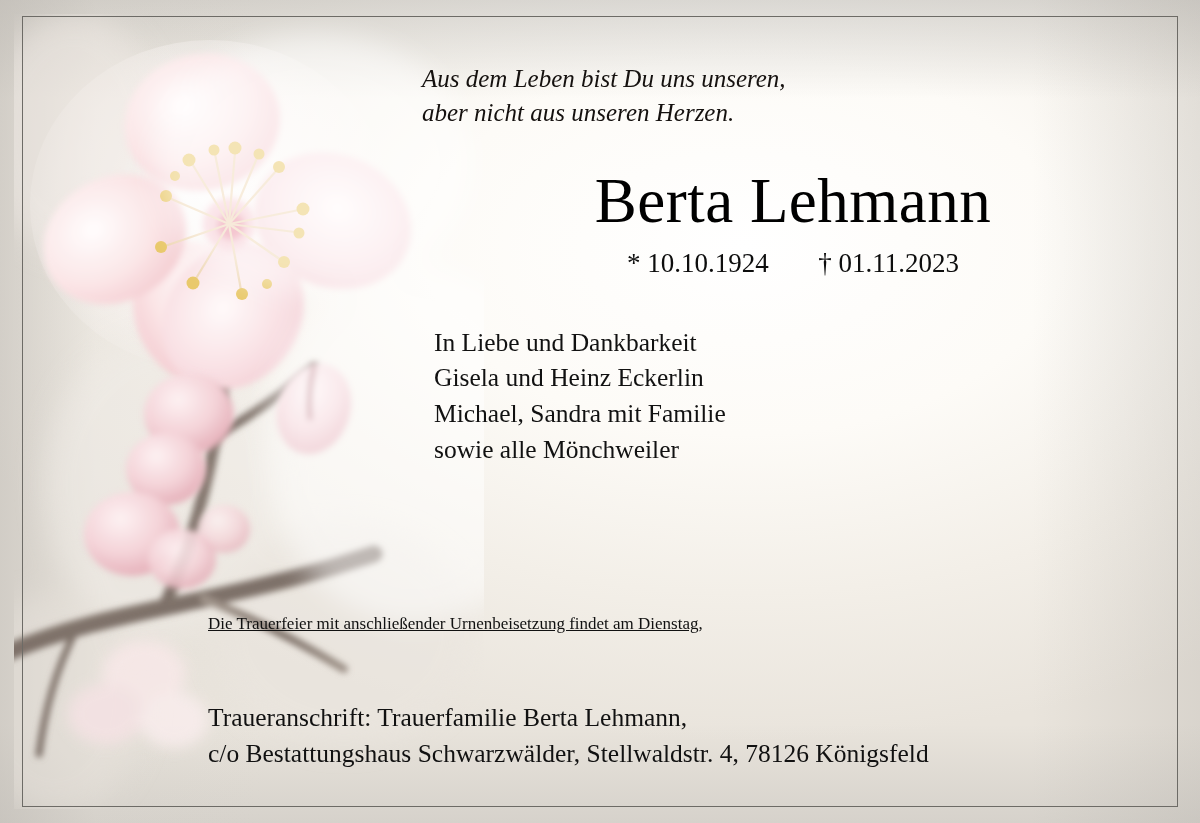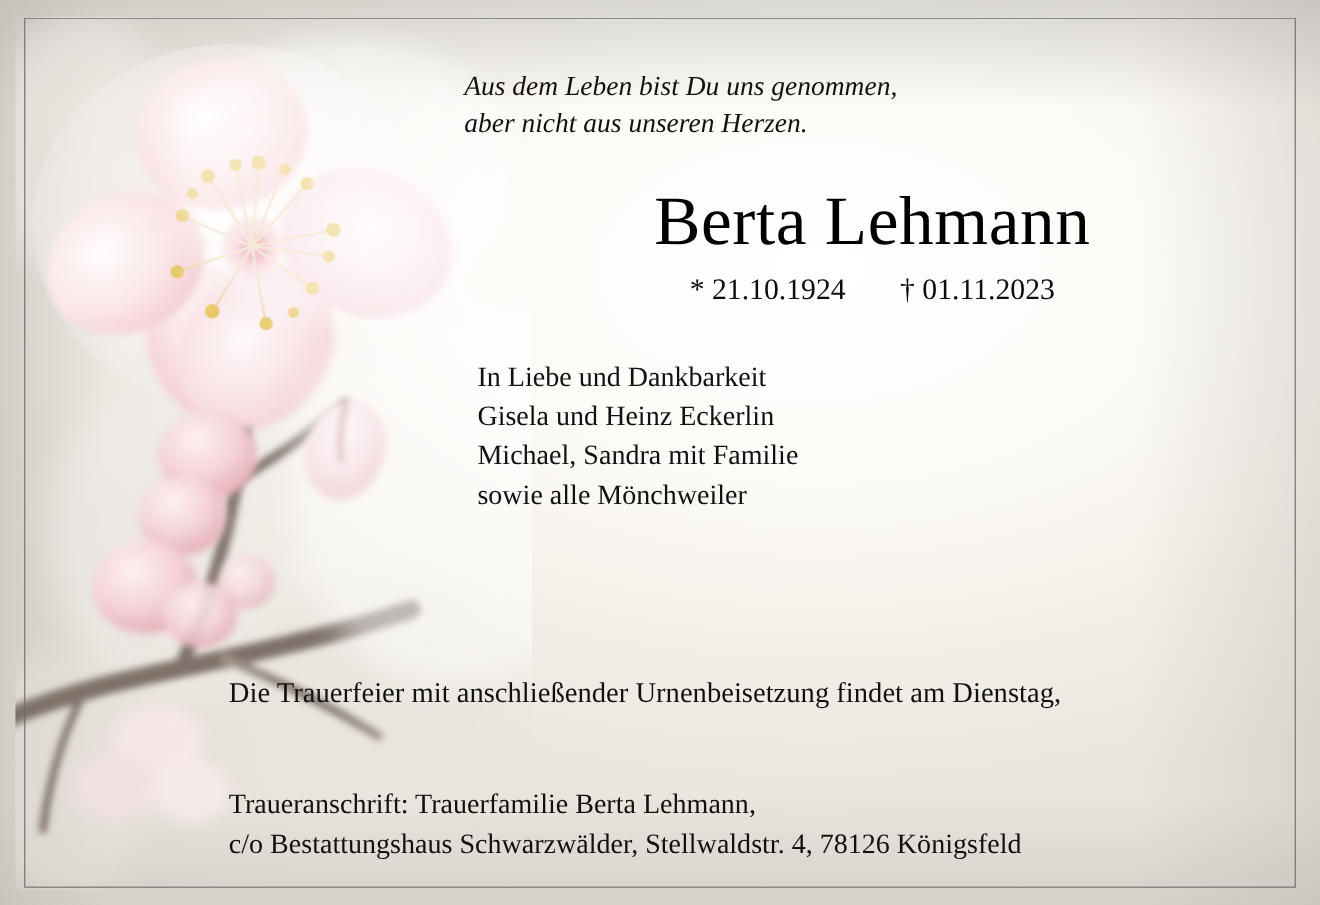--- a/index.html
+++ b/index.html
@@ -285,7 +285,7 @@
   <div class="content">
 
     <div class="verse">
-      <div>Aus dem Leben bist Du uns genommen,</div>
+      <div>Aus dem Leben bist Du uns unseren,</div>
       <div>aber nicht aus unseren Herzen.</div>
     </div>
 

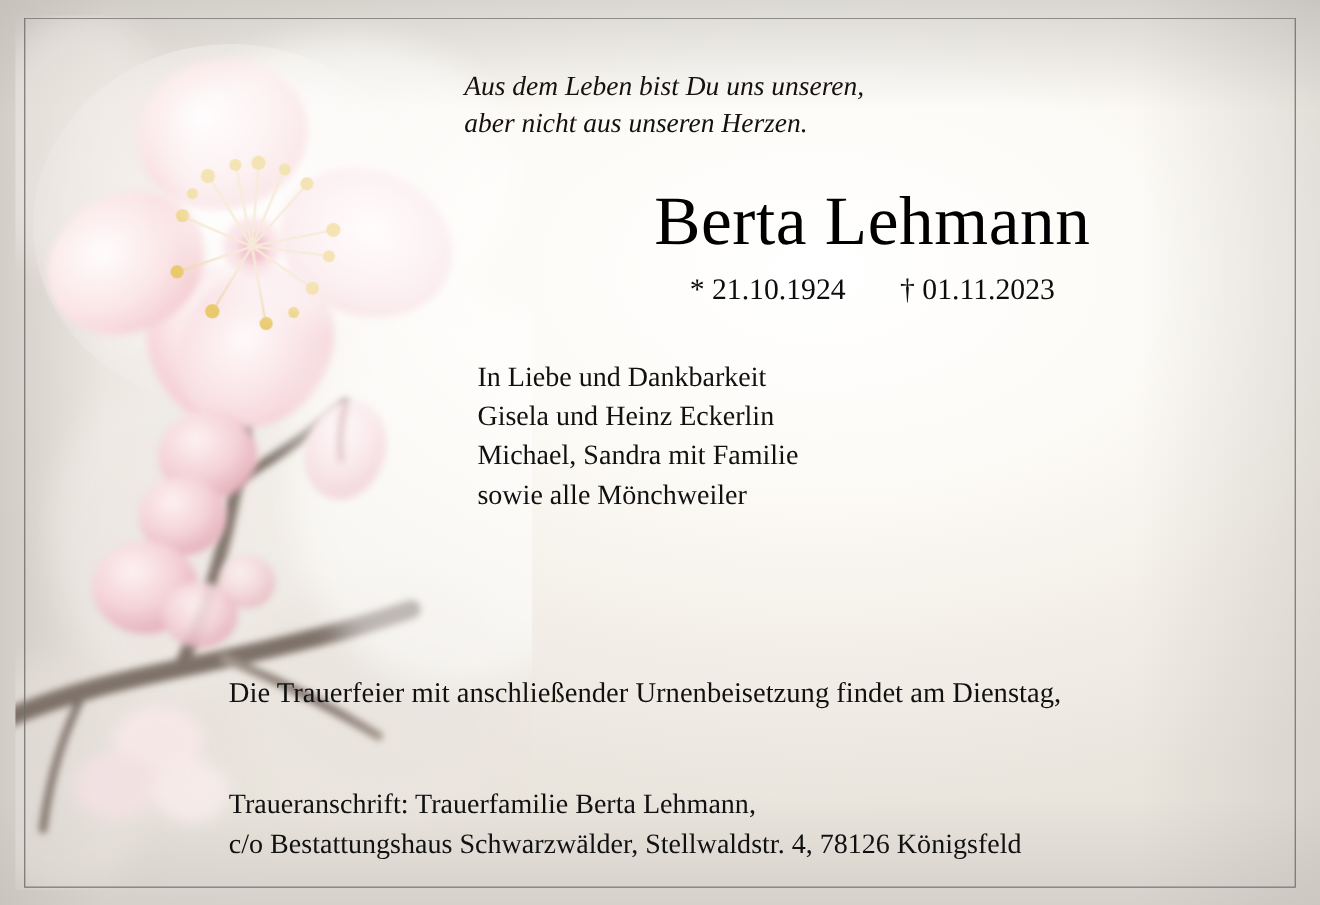--- a/index.html
+++ b/index.html
@@ -295,7 +295,7 @@
     <div class="name">Berta Lehmann</div>
 
     <div class="dates">
-      <span>* 21.10.1924</span>
+      <span>* 10.10.1924</span>
       <span class="sep"></span>
       <span>† 01.11.2023</span>
     </div>

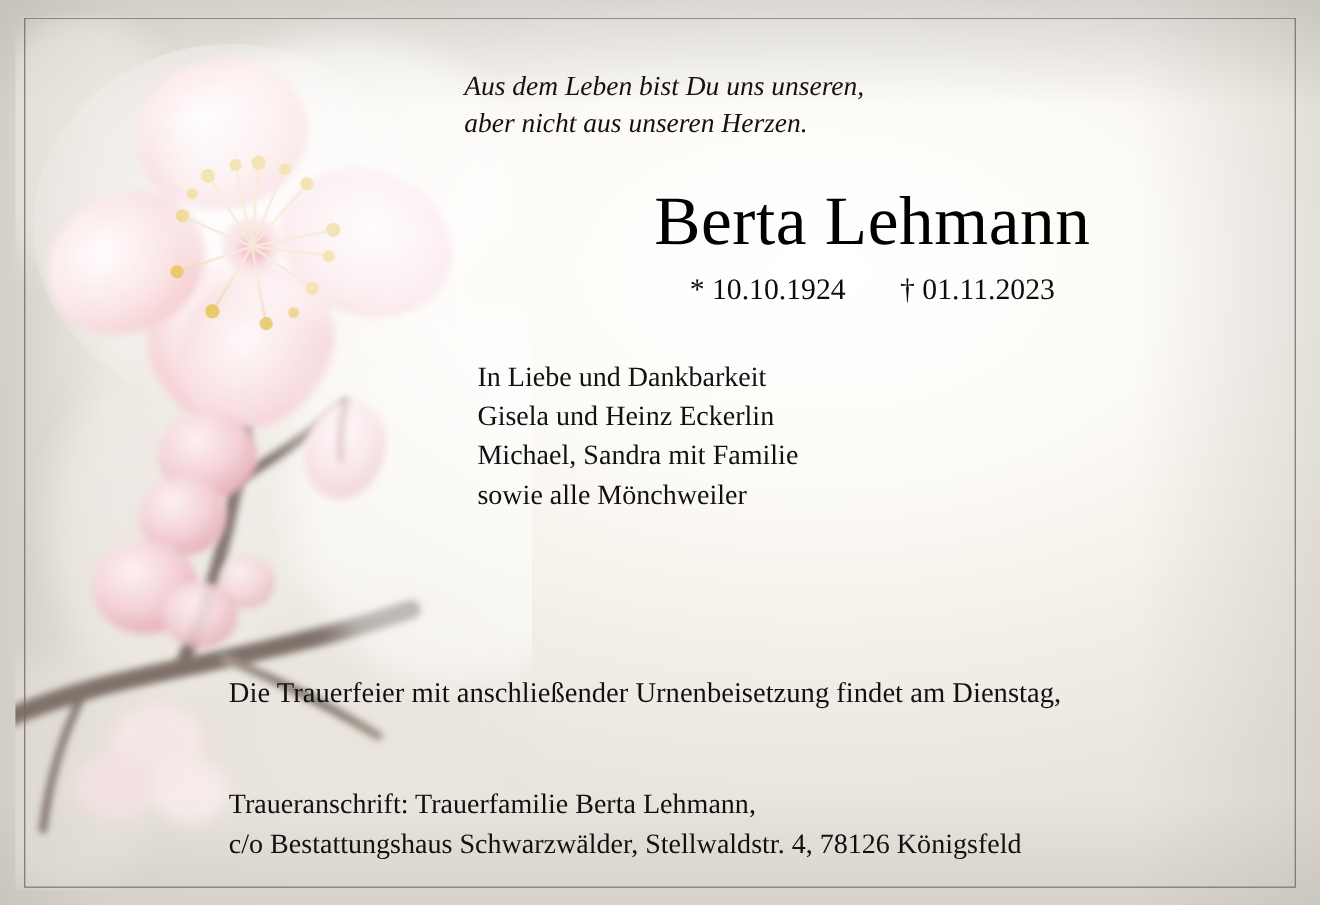--- a/index.html
+++ b/index.html
@@ -142,8 +142,9 @@
     color: #111;
   }
   .ceremony {
-    font-size: 26px;
+    font-size: 17px;
     line-height: 1.42;
+    text-decoration: underline;
   }
   .ceremony div { white-space: nowrap; }
 

